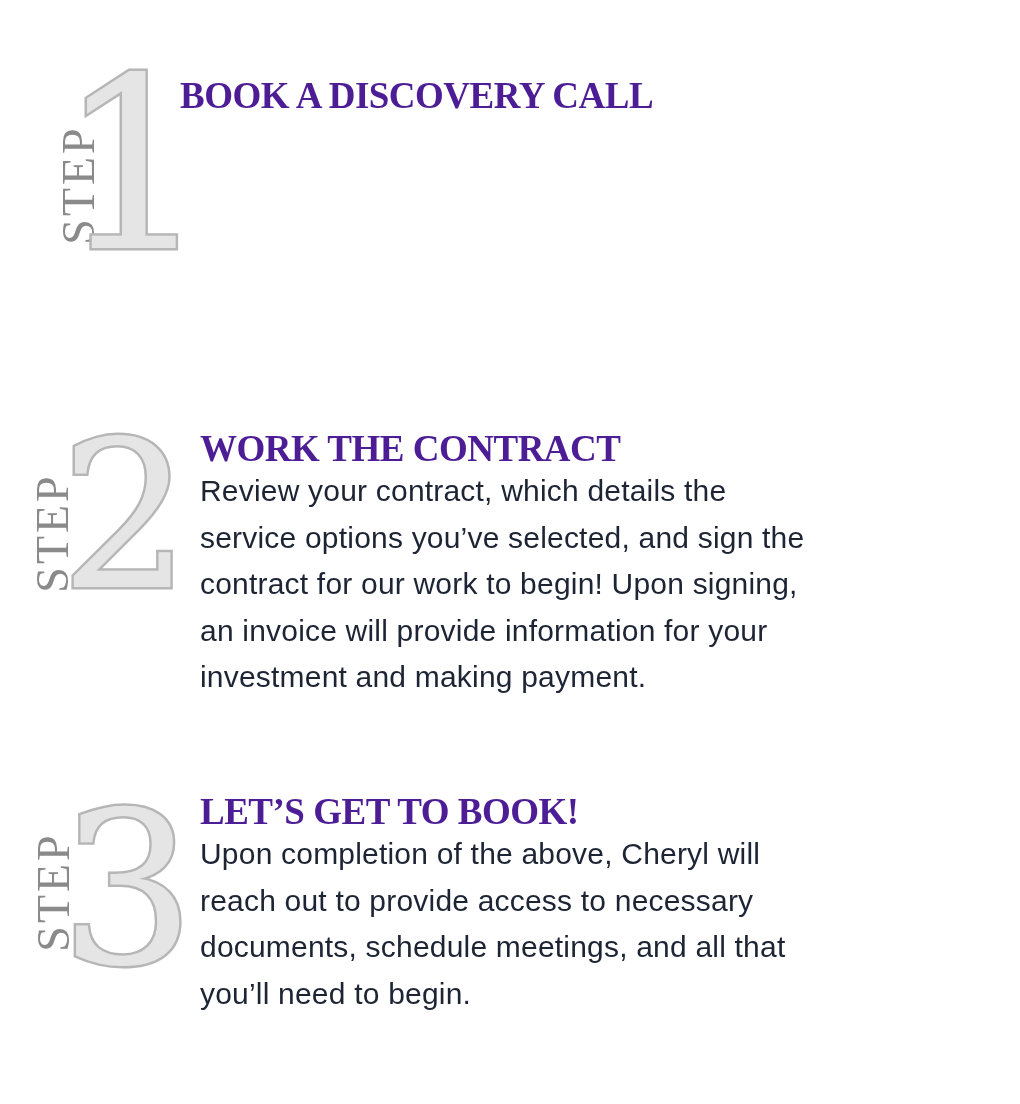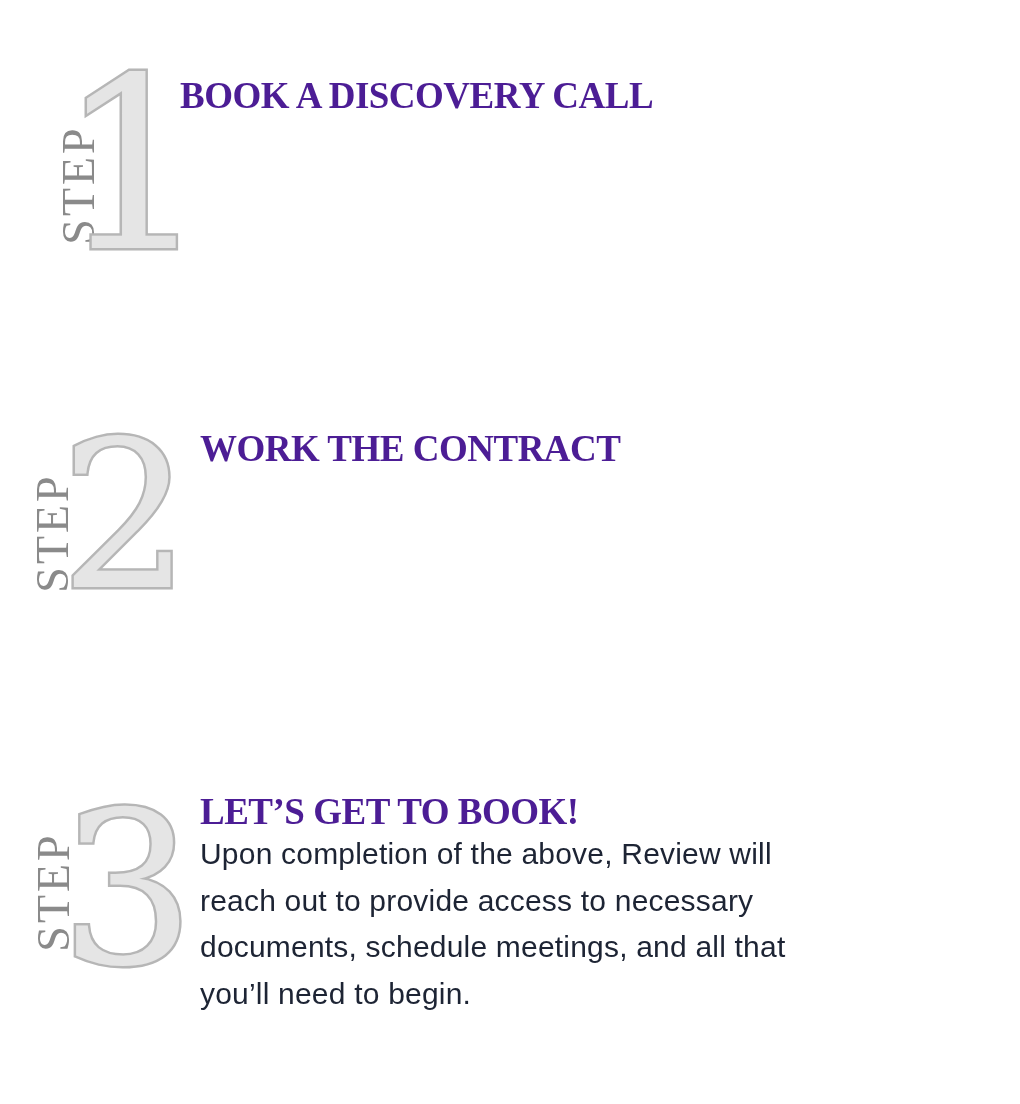--- a/index.html
+++ b/index.html
@@ -102,6 +102,11 @@
     </svg>
     <div class="content">
       <h2 class="title">WORK THE CONTRACT</h2>
+      <p class="desc">Review your contract, which details the
+service options you’ve selected, and sign the
+contract for our work to begin! Upon signing,
+an invoice will provide information for your
+investment and making payment.</p>
     </div>
   </section>
 

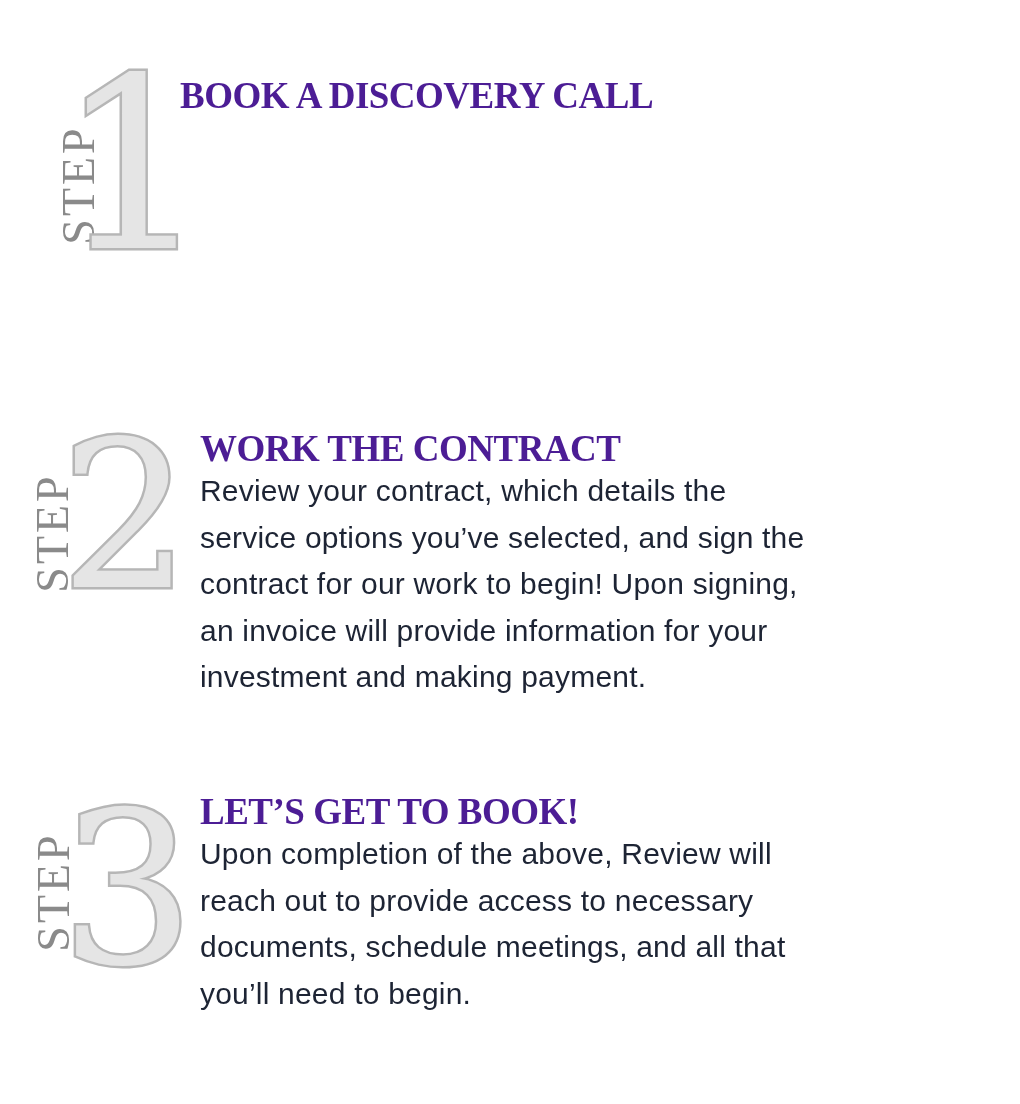--- a/index.html
+++ b/index.html
@@ -117,7 +117,7 @@
     </svg>
     <div class="content">
       <h2 class="title">LET’S GET TO BOOK!</h2>
-      <p class="desc">Upon completion of the above, Review will
+      <p class="desc">Upon completion of the above, Cheryl will
 reach out to provide access to necessary
 documents, schedule meetings, and all that
 you’ll need to begin.</p>

